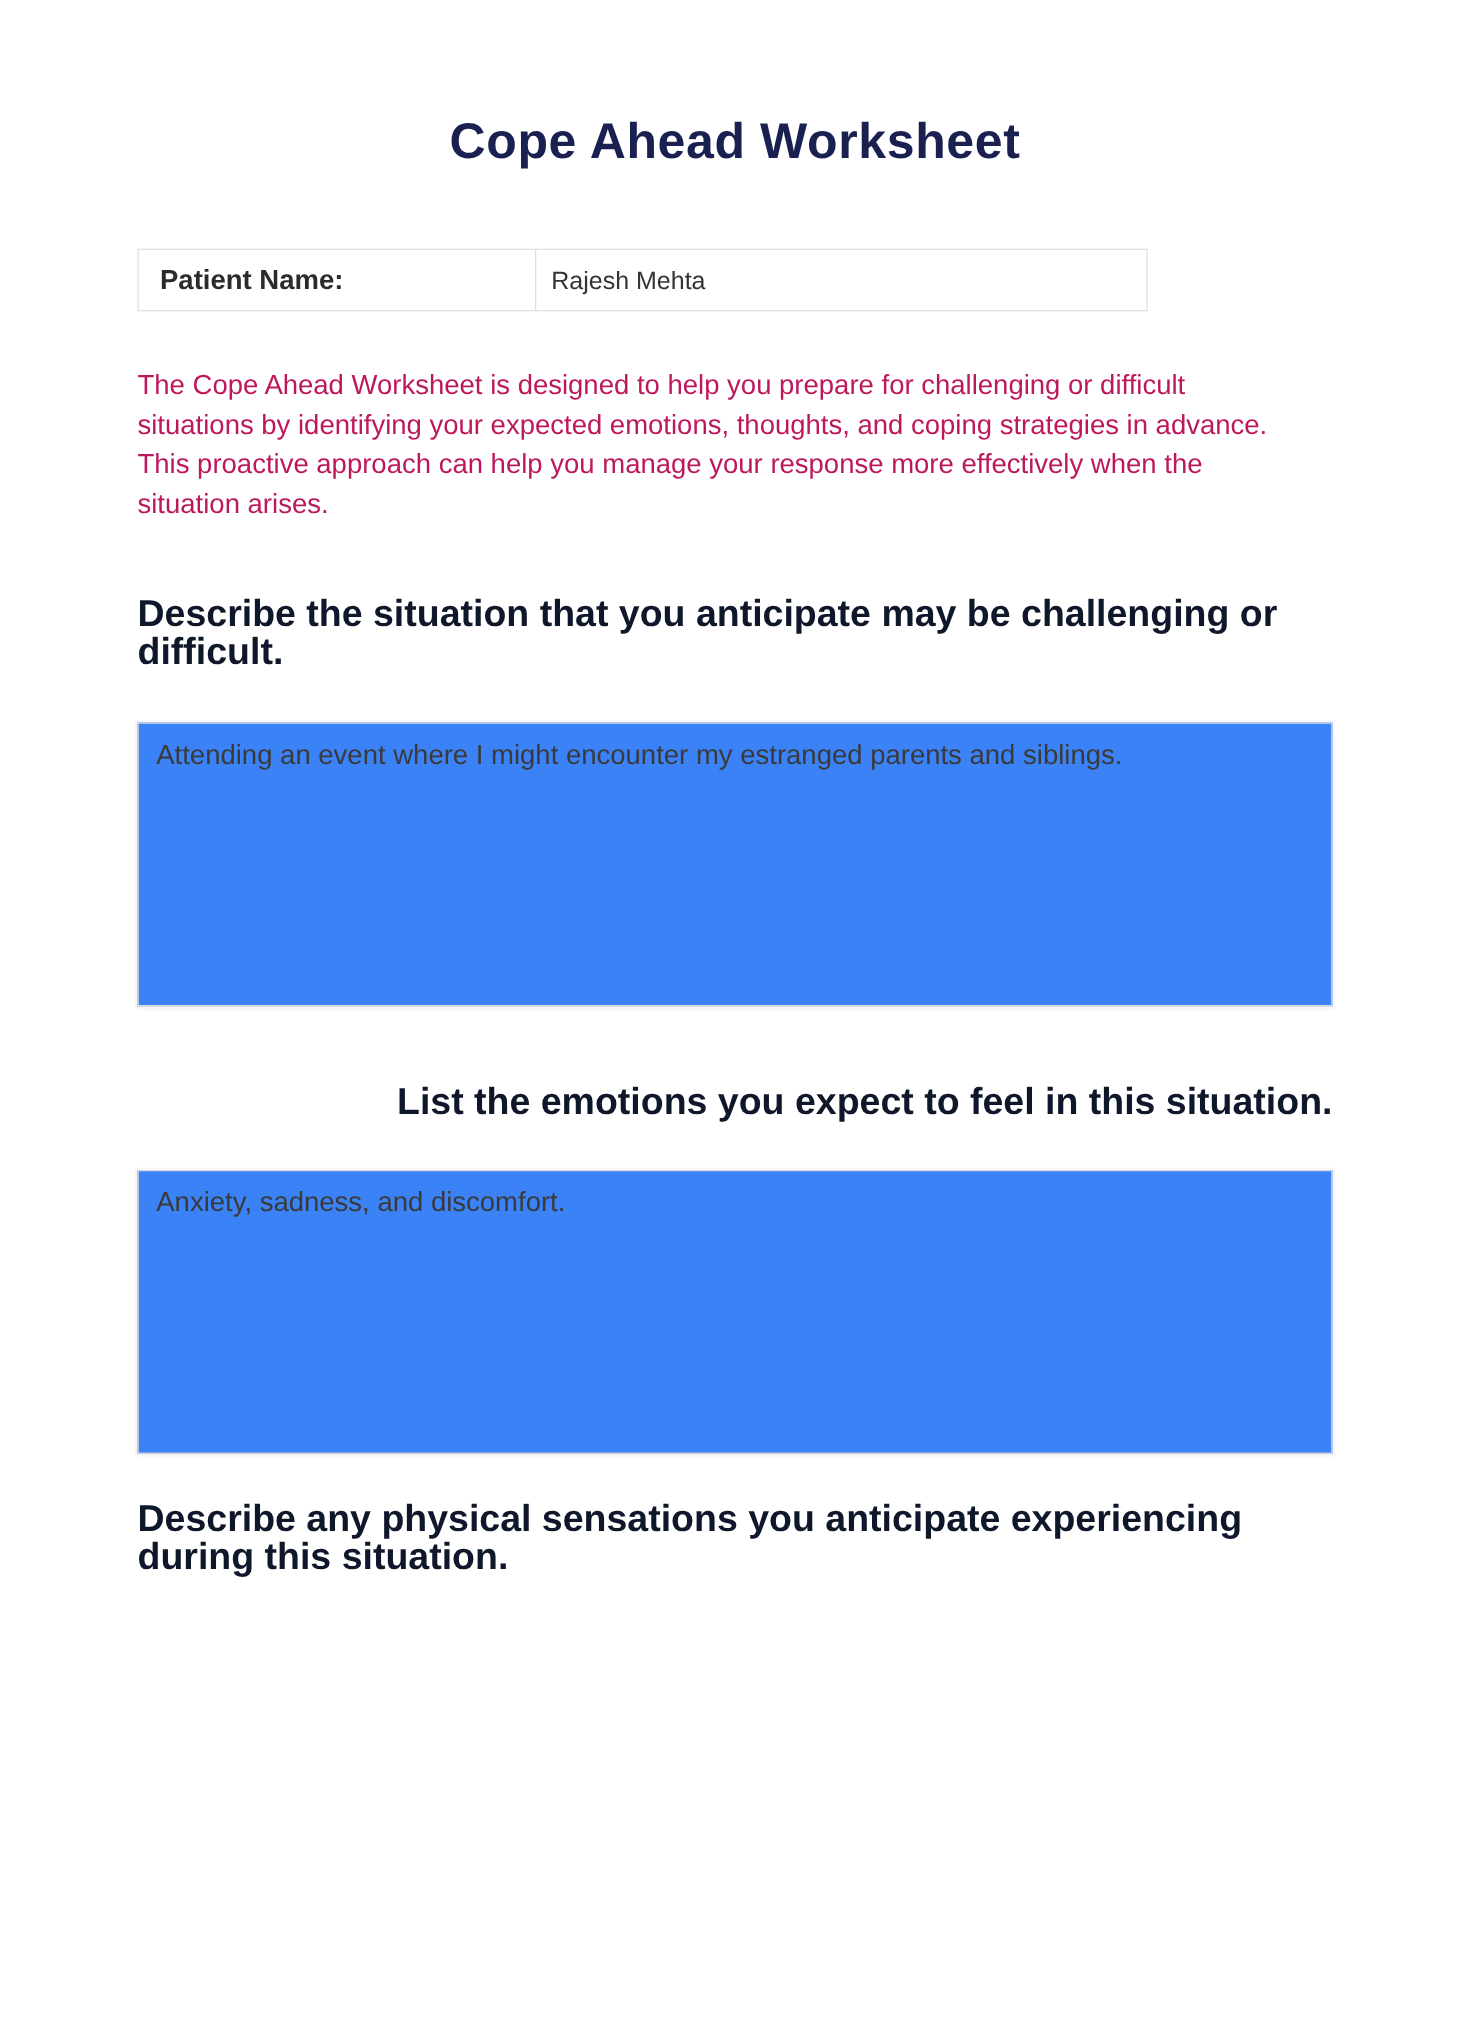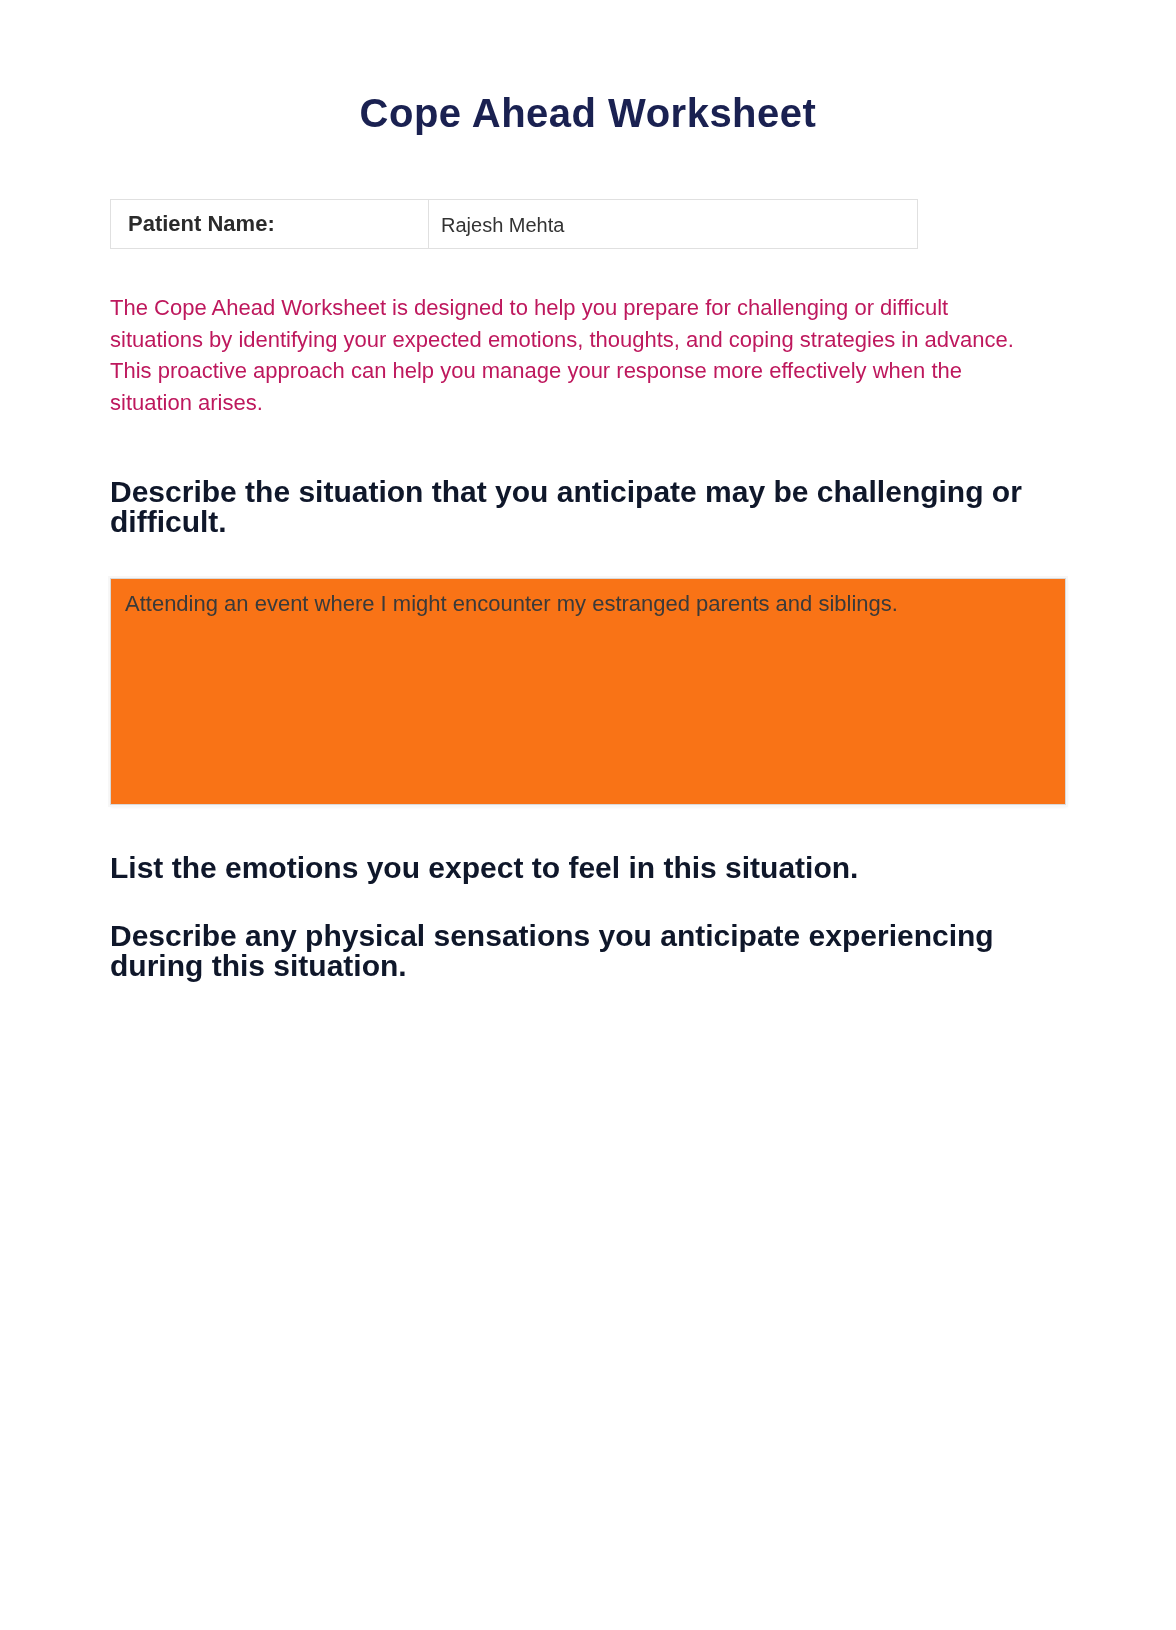--- a/index.html
+++ b/index.html
@@ -73,7 +73,7 @@
     margin-top: 41px;
     width: 956px;
     height: 227px;
-    background: #f97316;
+    background: #3b82f6;
     border: 1px solid #d9d9d9;
     box-shadow: 0 0 0 2px #f7f7f7, 1px 2px 3px rgba(0,0,0,0.07);
     padding: 9px 14px;

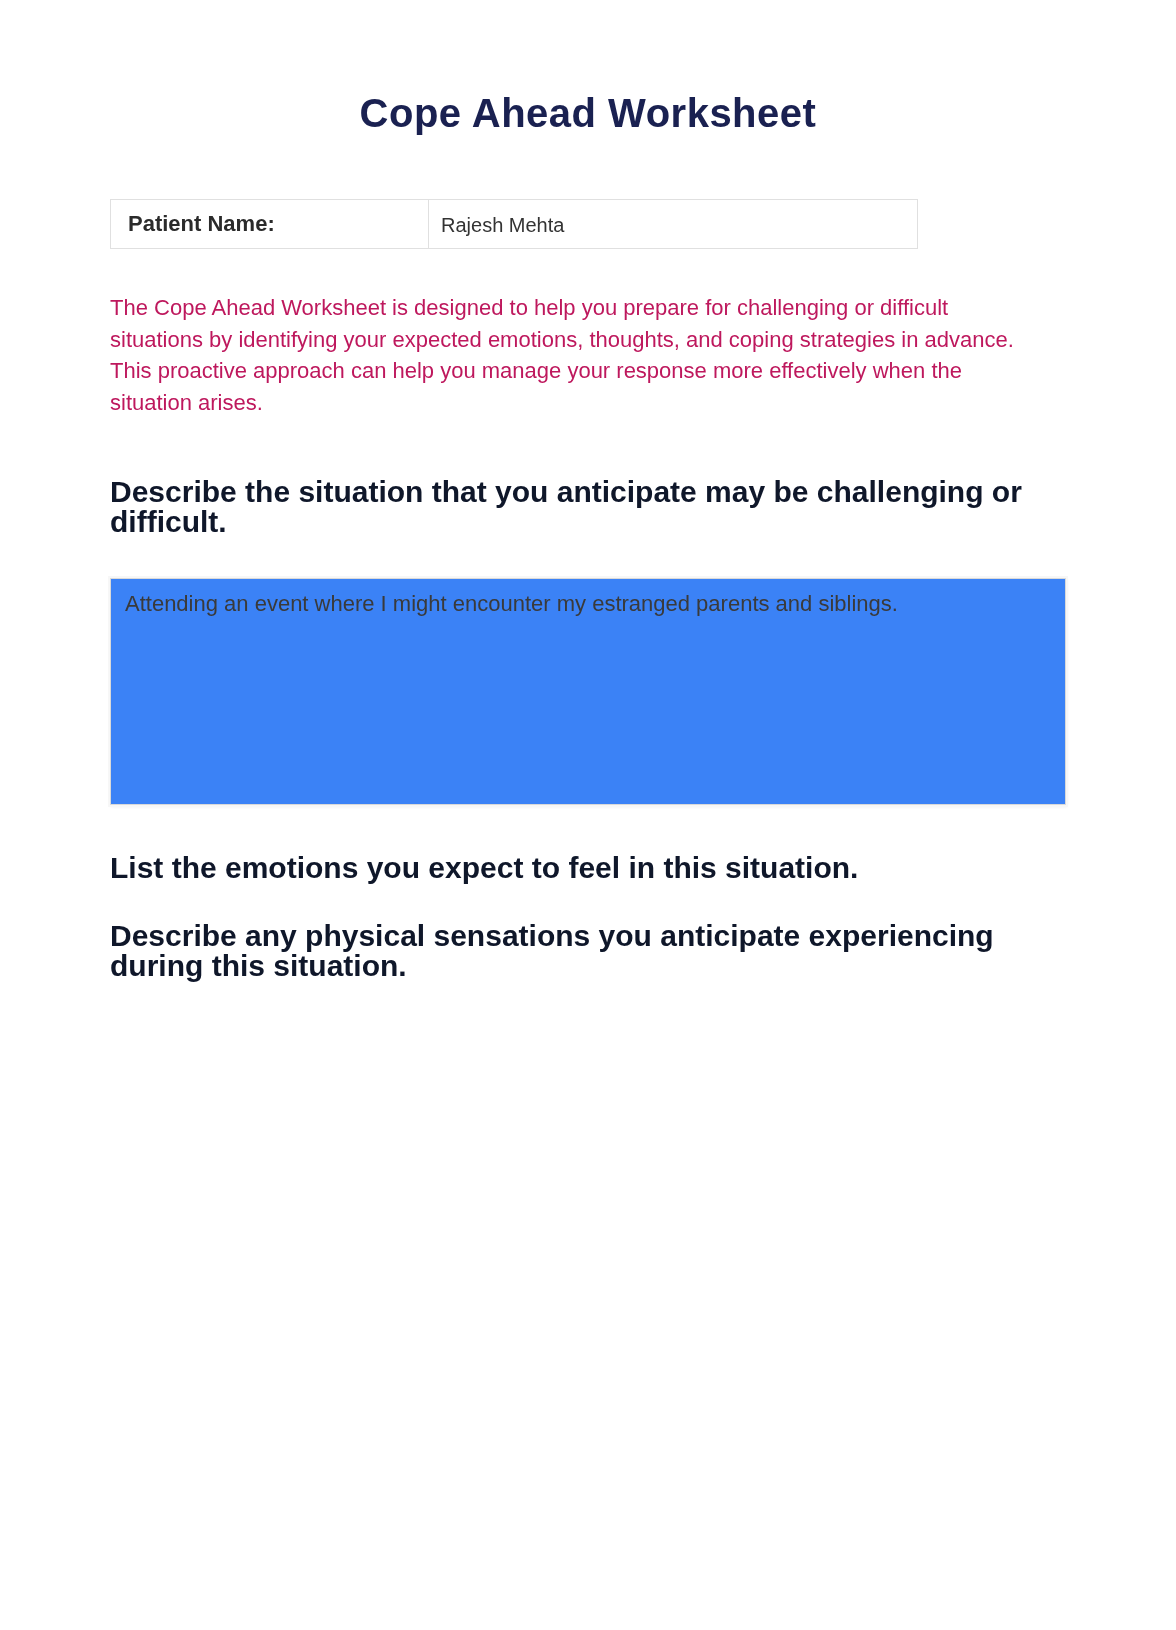--- a/index.html
+++ b/index.html
@@ -67,7 +67,7 @@
     color: #0f172a;
   }
   .prompt-1 { margin-top: 59px; }
-  .prompt-2 { margin-top: 48px; }
+  .prompt-2 { margin-top: 62px; text-align: right; }
   .prompt-3 { margin-top: 38px; }
   .answer-box {
     margin-top: 41px;

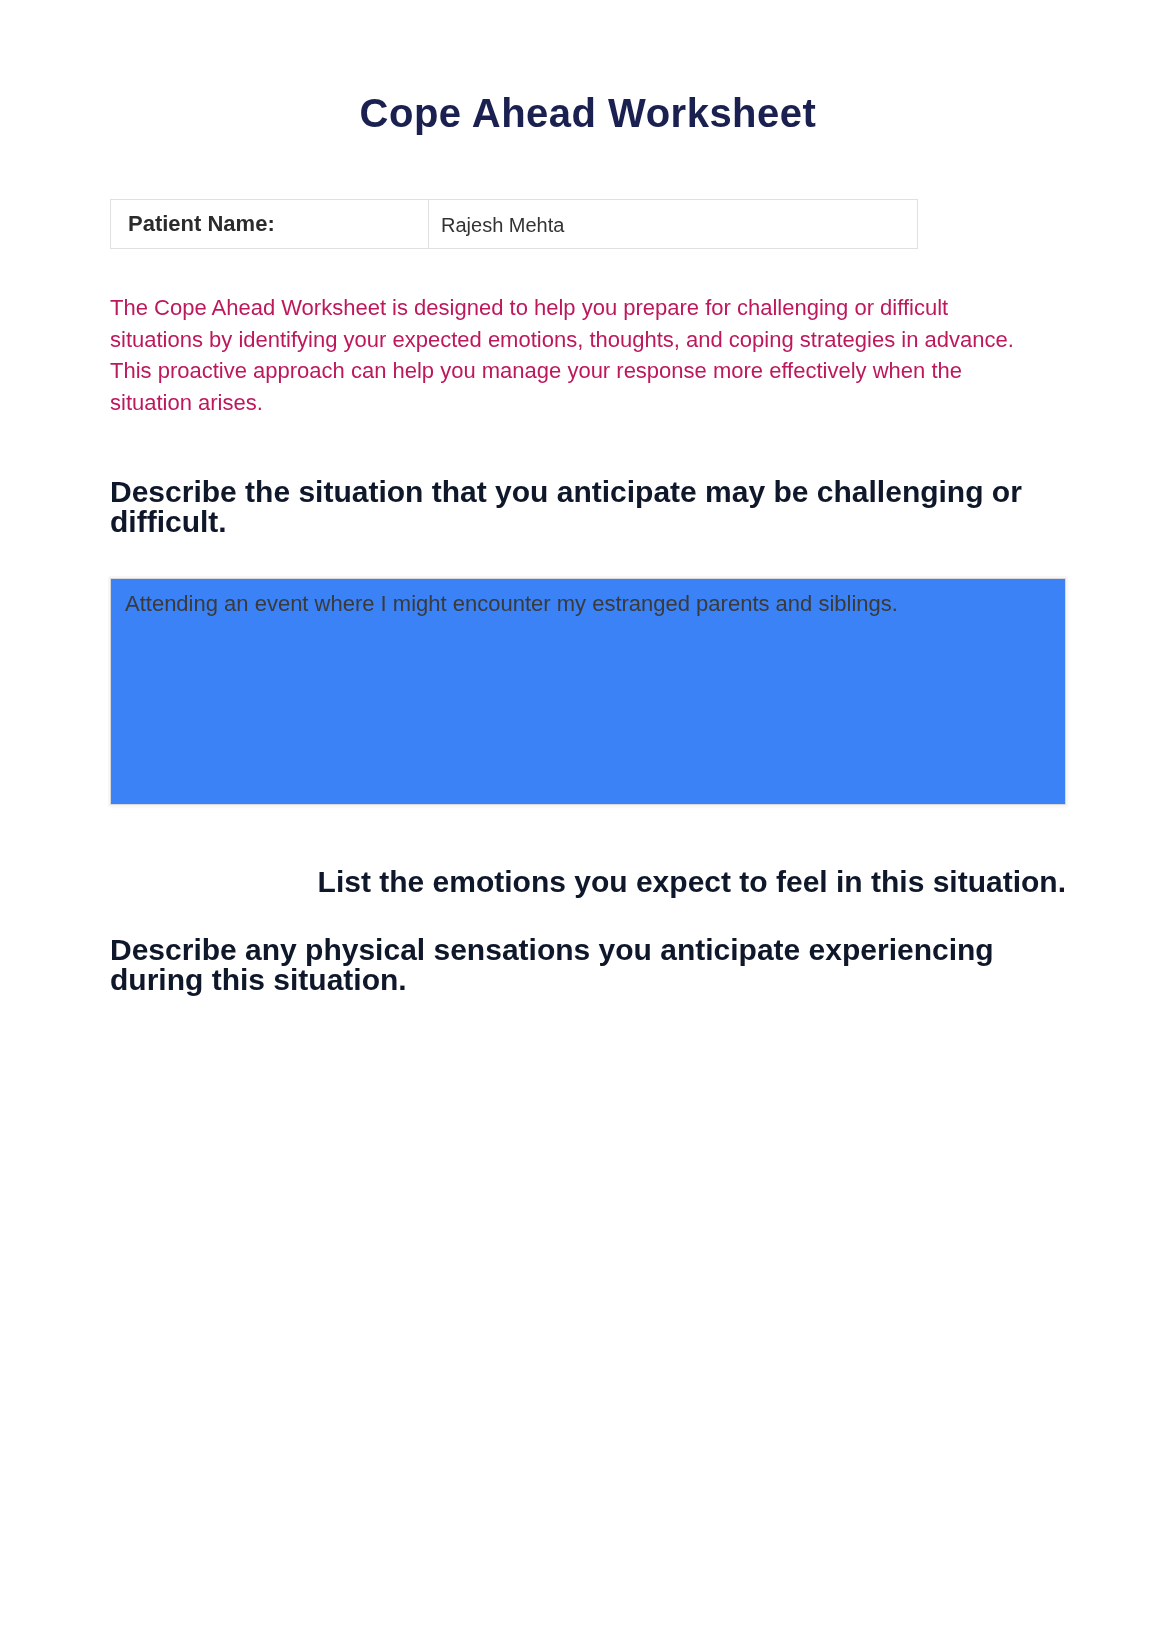--- a/index.html
+++ b/index.html
@@ -110,6 +110,7 @@
 
     <div class="prompt prompt-2">List the emotions you expect to feel in this situation.</div>
 
+    <div class="answer-box answer-box-2">Anxiety, sadness, and discomfort.</div>
 
     <div class="prompt prompt-3">Describe any physical sensations you anticipate experiencing during this situation.</div>
 

